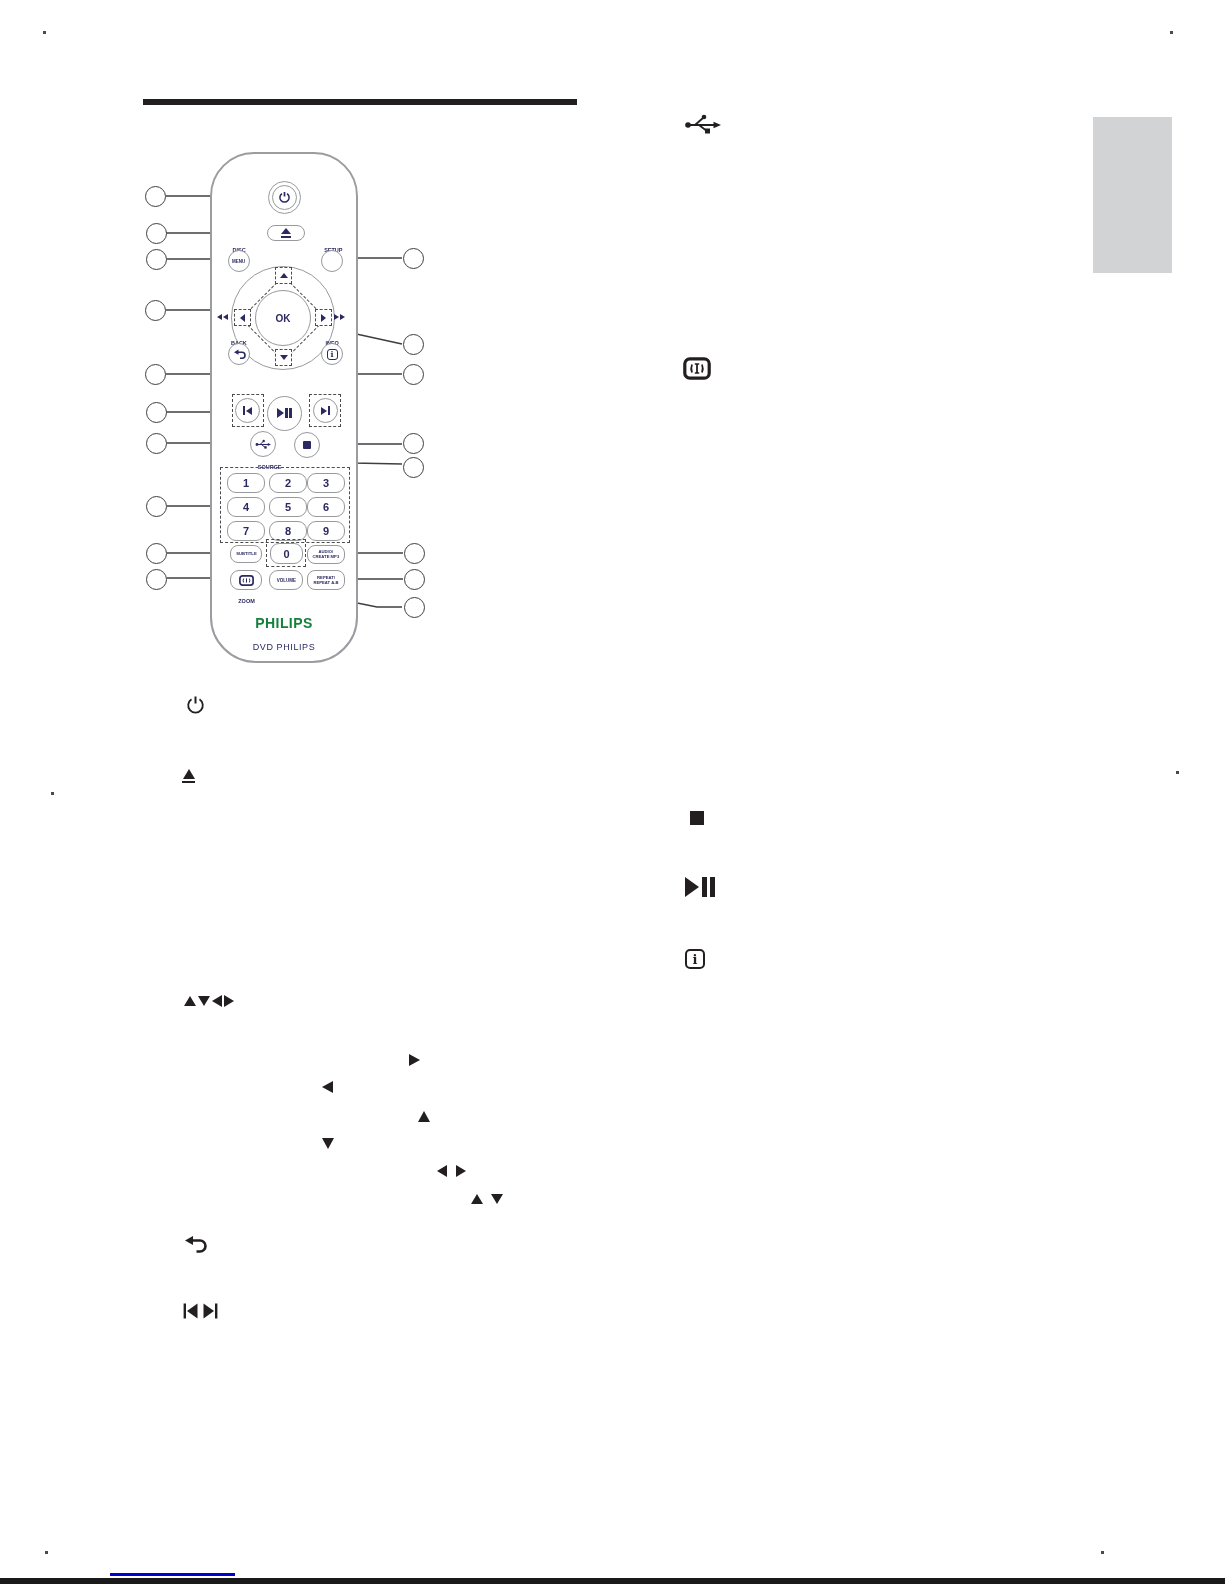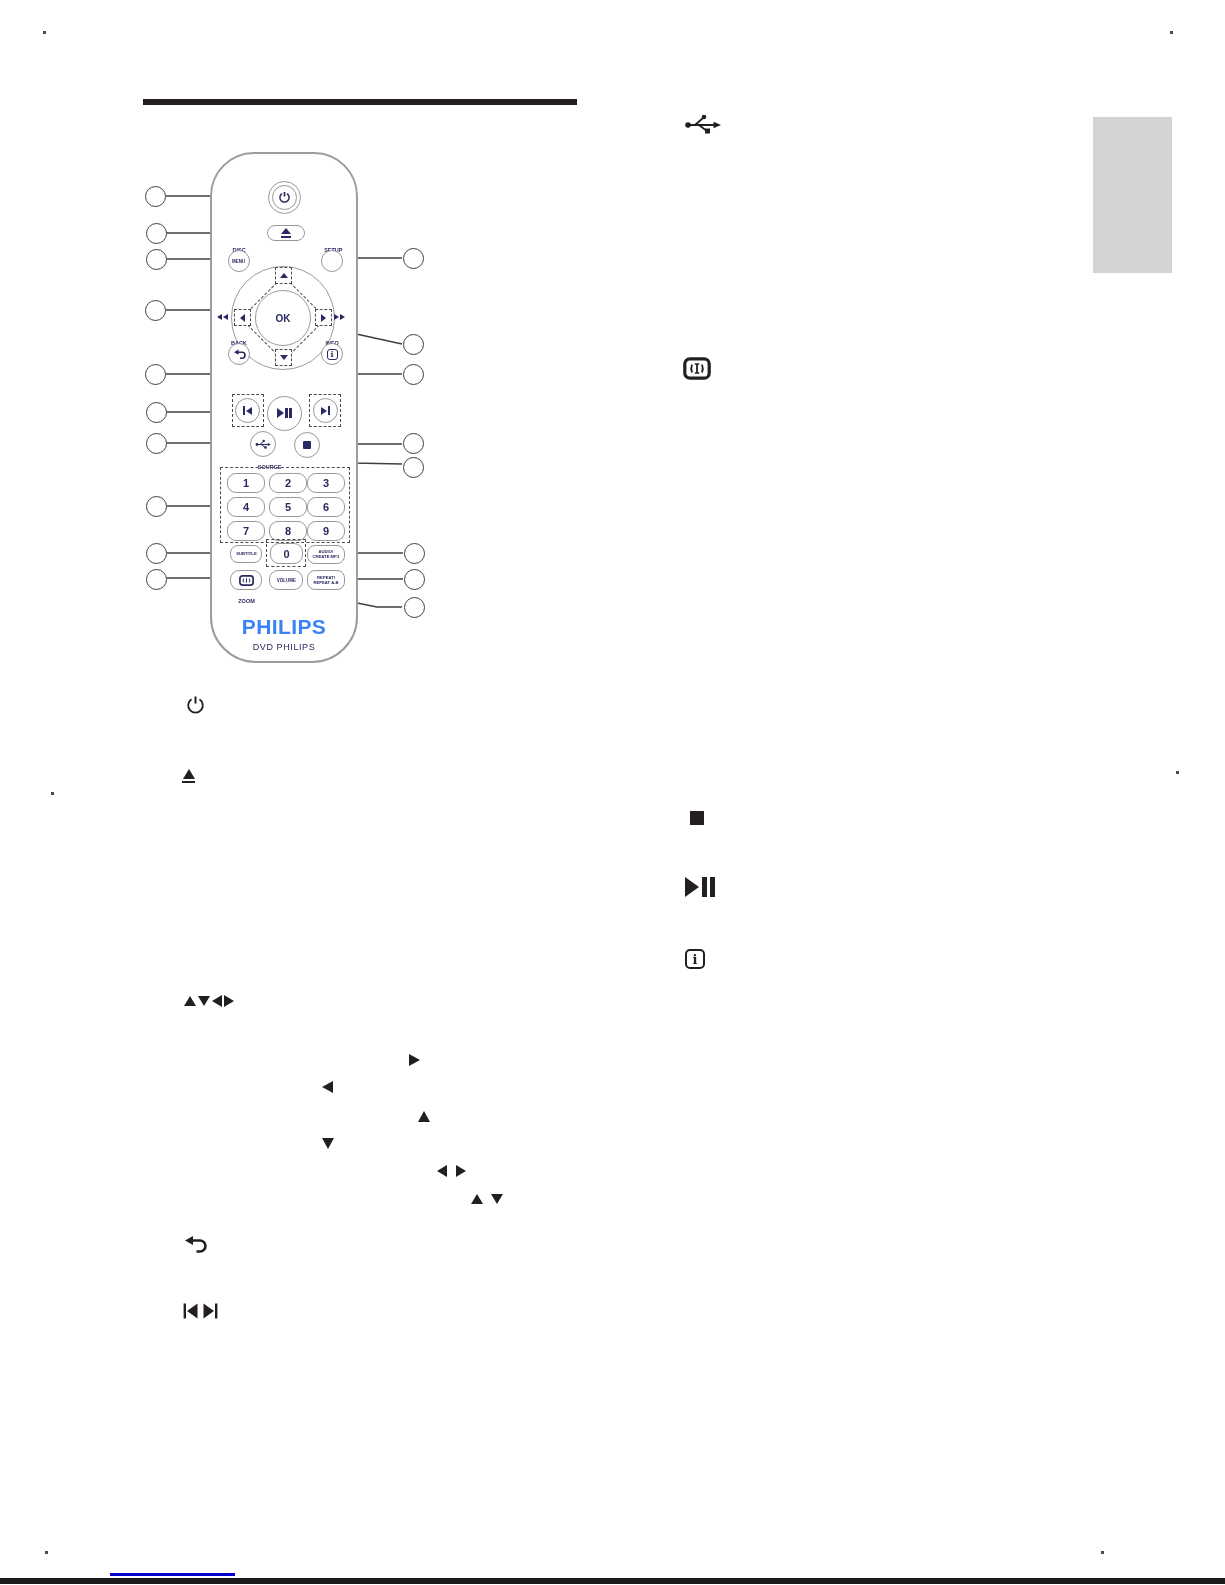--- a/index.html
+++ b/index.html
@@ -281,7 +281,7 @@
       </div>
     </div>
 
-    <div class="abs" style="left:0;top:461px;width:100%;text-align:center;font-size:21px;font-weight:bold;letter-spacing:0.4px;color:#3b82f6"><span>PHILIPS</span></div>
+    <div class="abs" style="left:0;top:461px;width:100%;text-align:center;font-size:14px;font-weight:bold;letter-spacing:0.4px;color:#15803d"><span>PHILIPS</span></div>
     <div class="abs" style="left:0;top:488px;width:100%;text-align:center;font-size:9px;letter-spacing:0.6px;color:#2a2961"><span>DVD PHILIPS</span></div>
   </div>
 

